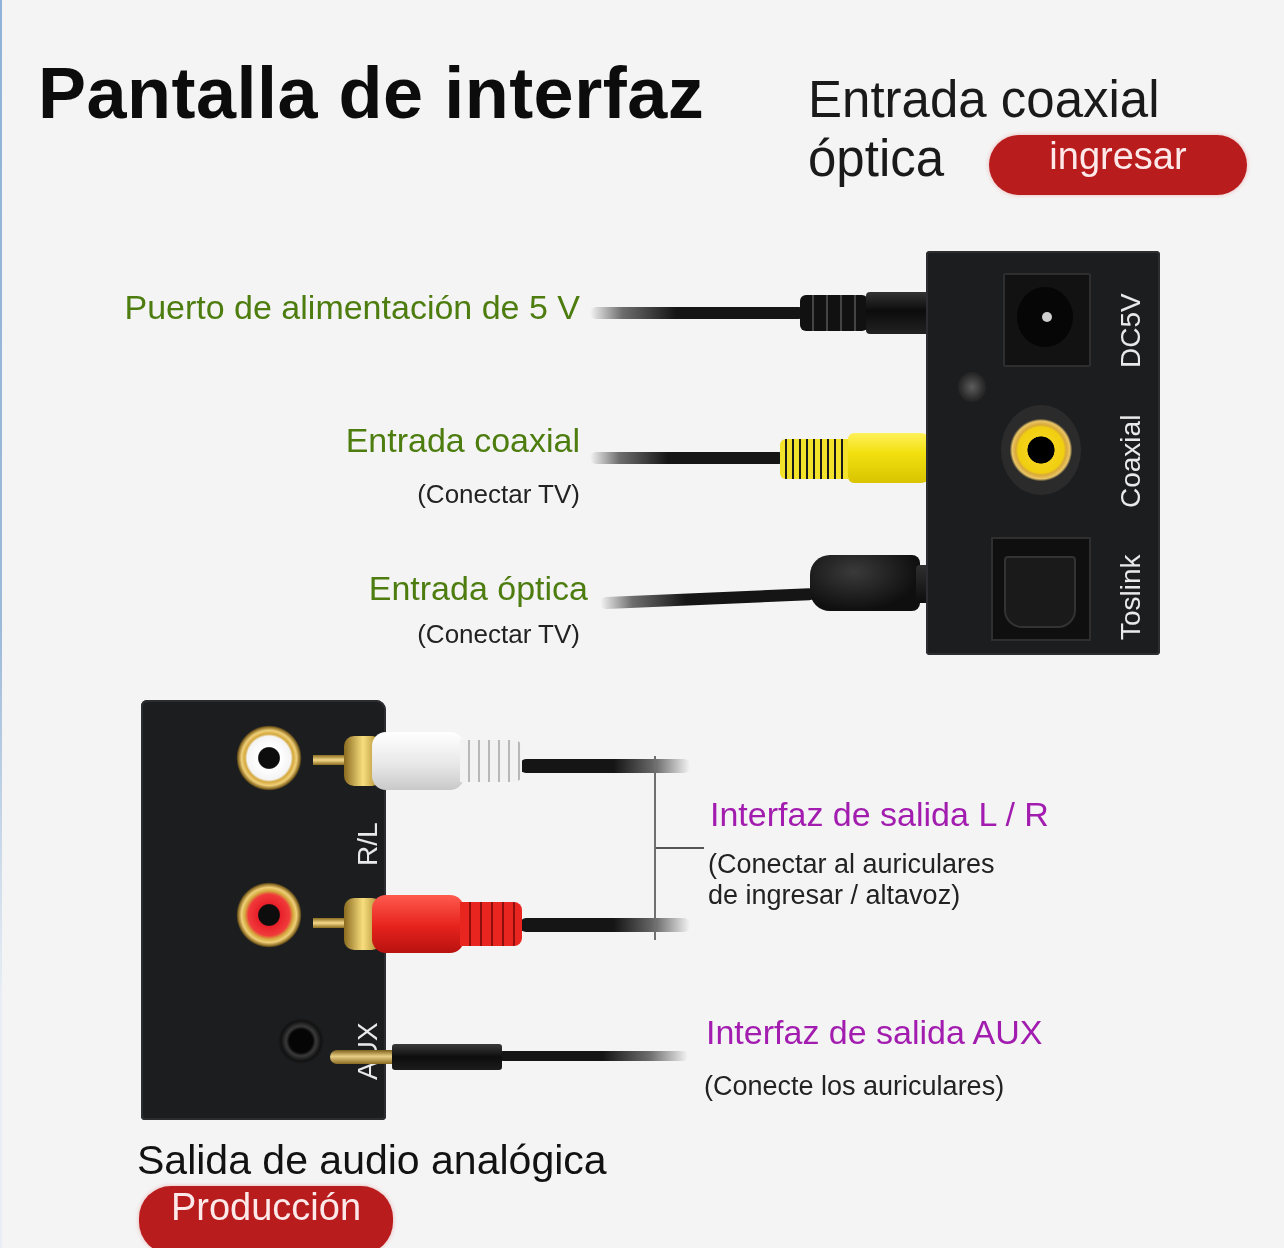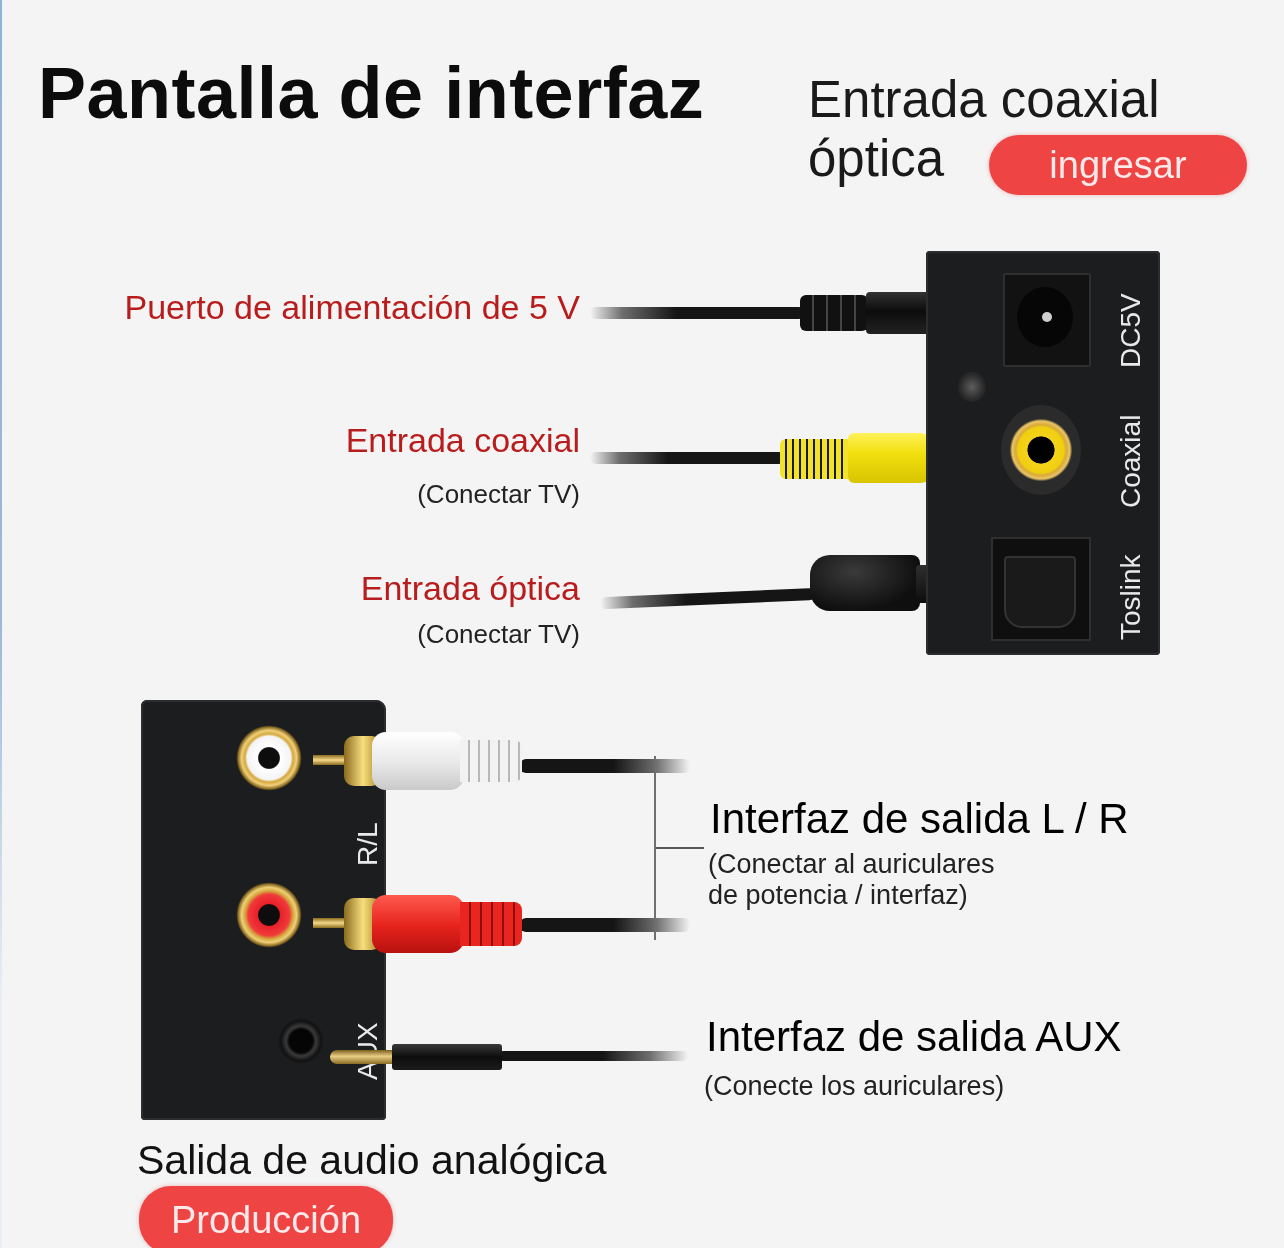--- a/index.html
+++ b/index.html
@@ -14,8 +14,8 @@
   .title { left: 38px; top: 52px; font-size: 72px; font-weight: bold; letter-spacing: 0.5px; color: #0c0c0c; }
   .subtitle { left: 808px; top: 70px; font-size: 51px; color: #1a1a1a; }
   .pill {
-    background: #ef4444; color: #fde9ea; border-radius: 32px;
-    display: flex; align-items: center; justify-content: center;
+    background: #b91c1c; color: #fde9ea; border-radius: 32px;
+    display: flex; justify-content: center;
     box-shadow: 0 0 4px rgba(224,58,62,0.35);
   }
   .pill-in { left: 989px; top: 135px; width: 258px; height: 60px; font-size: 38px; }

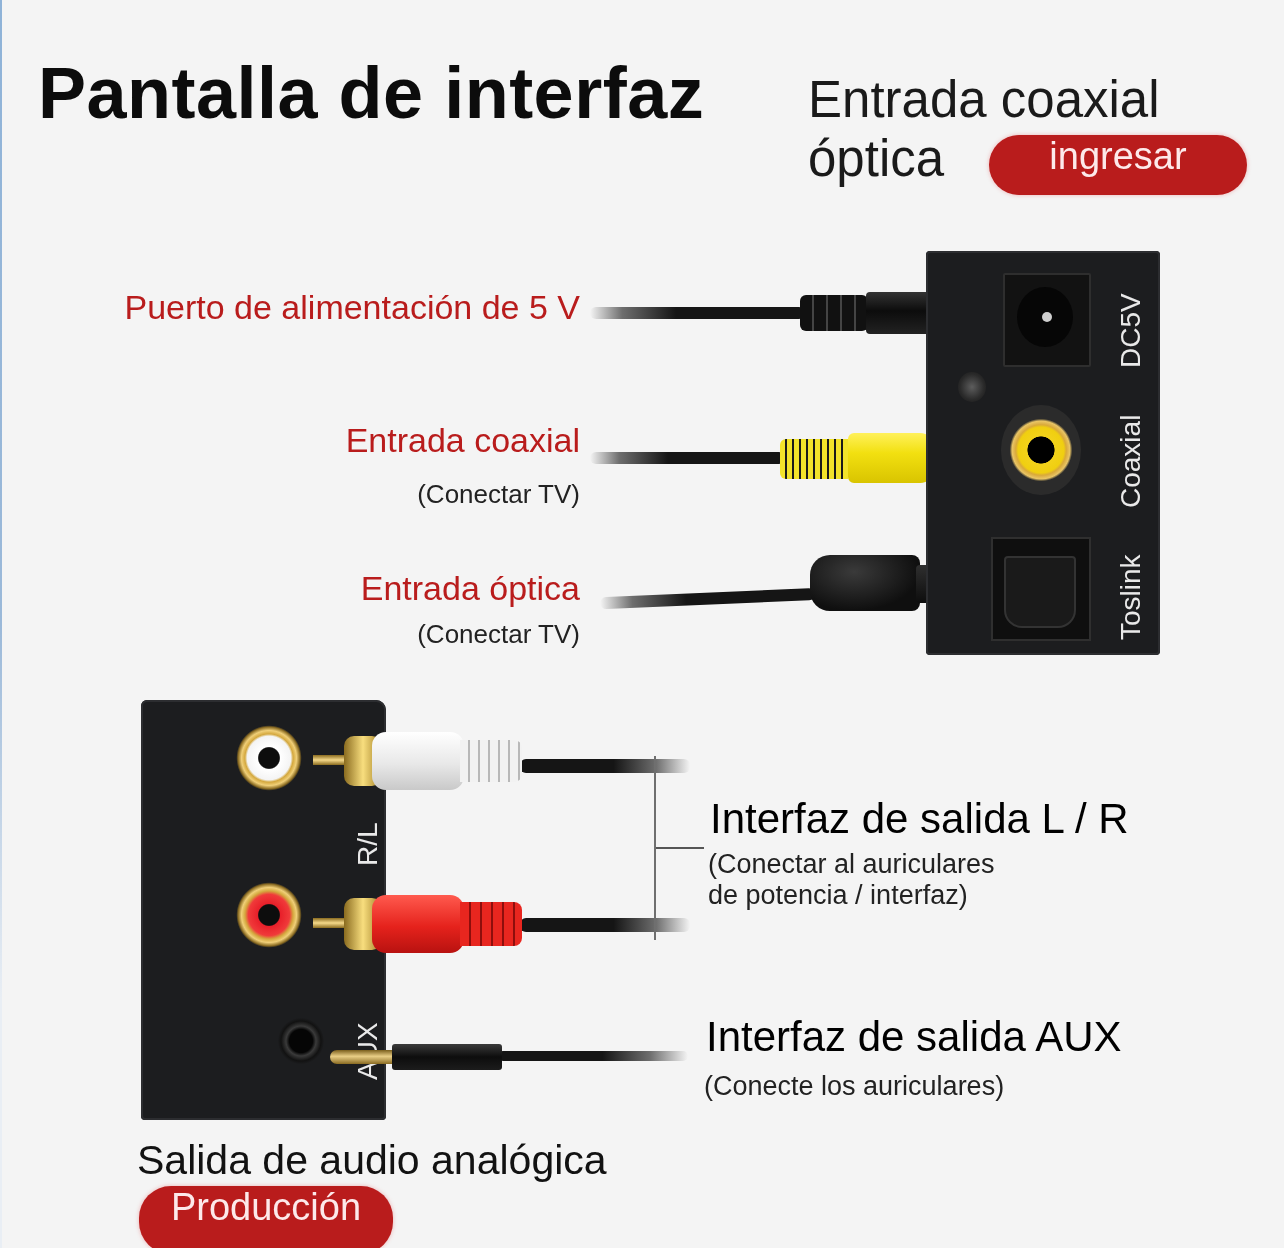--- a/index.html
+++ b/index.html
@@ -20,7 +20,7 @@
   }
   .pill-in { left: 989px; top: 135px; width: 258px; height: 60px; font-size: 38px; }
   .pill-out { left: 139px; top: 1186px; width: 254px; height: 68px; font-size: 38px; }
-  .label { font-size: 34px; color: #b91c1c; text-align: right; }
+  .label { font-size: 34px; color: #4d7c0f; text-align: right; }
   .sub { font-size: 26px; color: #222; text-align: right; }
   .label-left { font-size: 42px; color: #000000; }
   .sub-left { font-size: 27px; color: #222; line-height: 31px; }

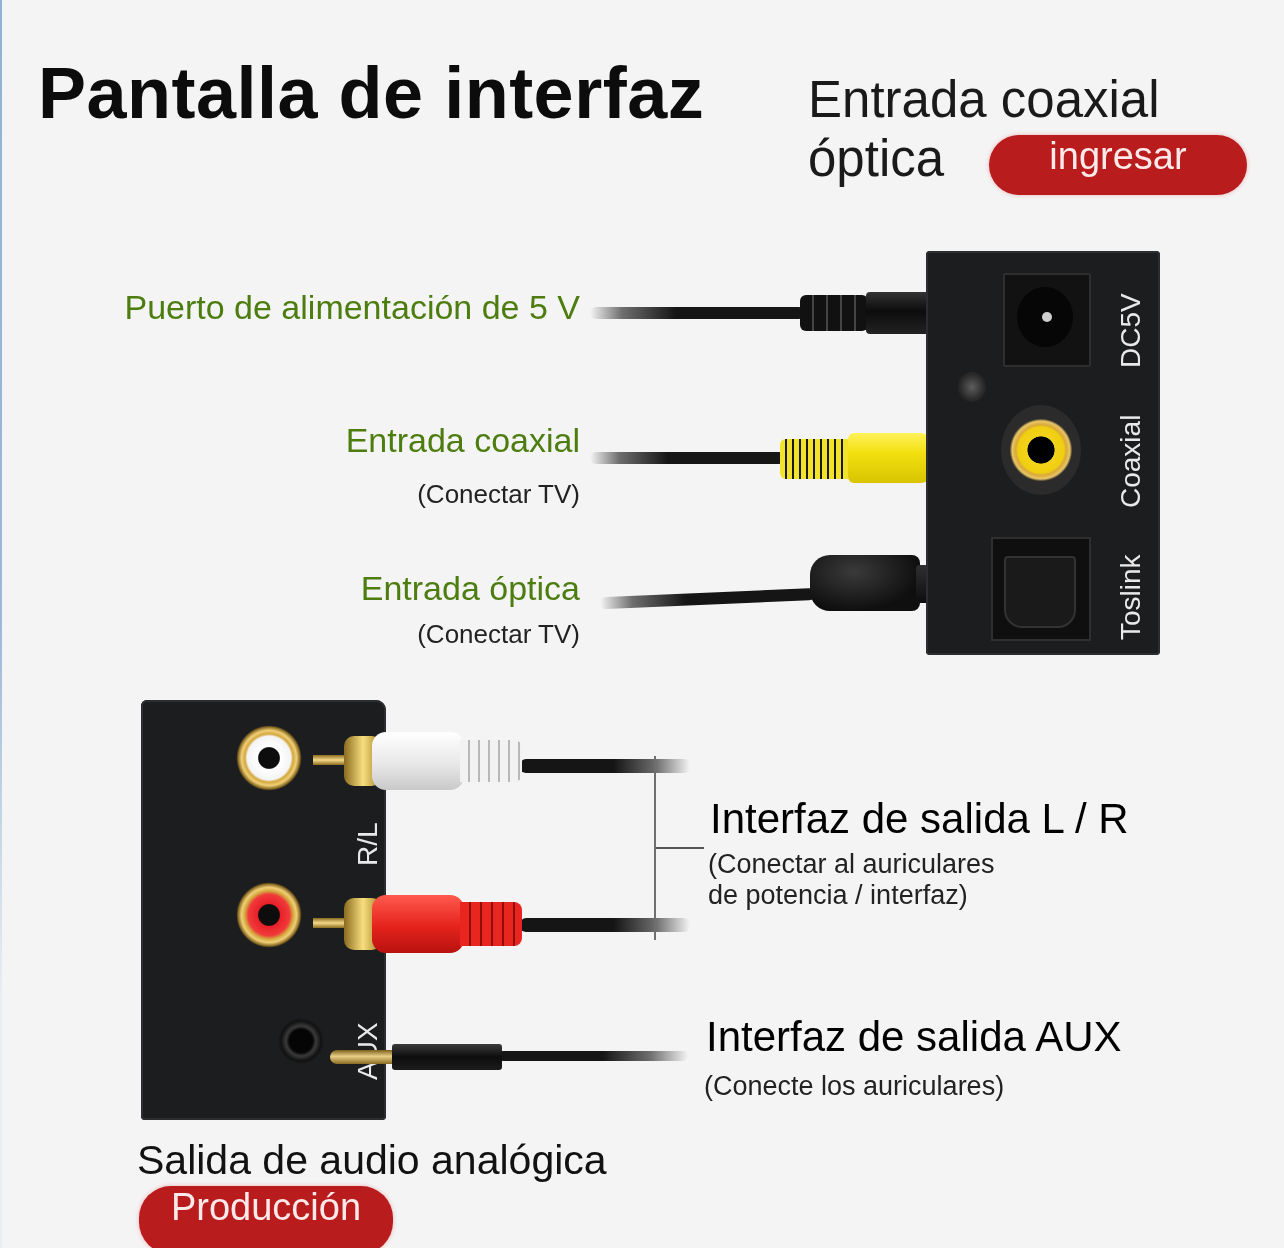--- a/index.html
+++ b/index.html
@@ -90,7 +90,7 @@
 <div class="abs label" style="left:40px; top:288px; width:540px;">Puerto de alimentación de 5 V</div>
 <div class="abs label" style="left:200px; top:421px; width:380px;">Entrada coaxial</div>
 <div class="abs sub" style="left:200px; top:479px; width:380px;">(Conectar TV)</div>
-<div class="abs label" style="left:200px; top:569px; width:380px;">Entrada óptica</div>
+<div class="abs label" style="left:208px; top:569px; width:380px;">Entrada óptica</div>
 <div class="abs sub" style="left:200px; top:619px; width:380px;">(Conectar TV)</div>
 
 <div class="abs cable cable-fade" style="left:590px; top:307px; width:215px;"></div>

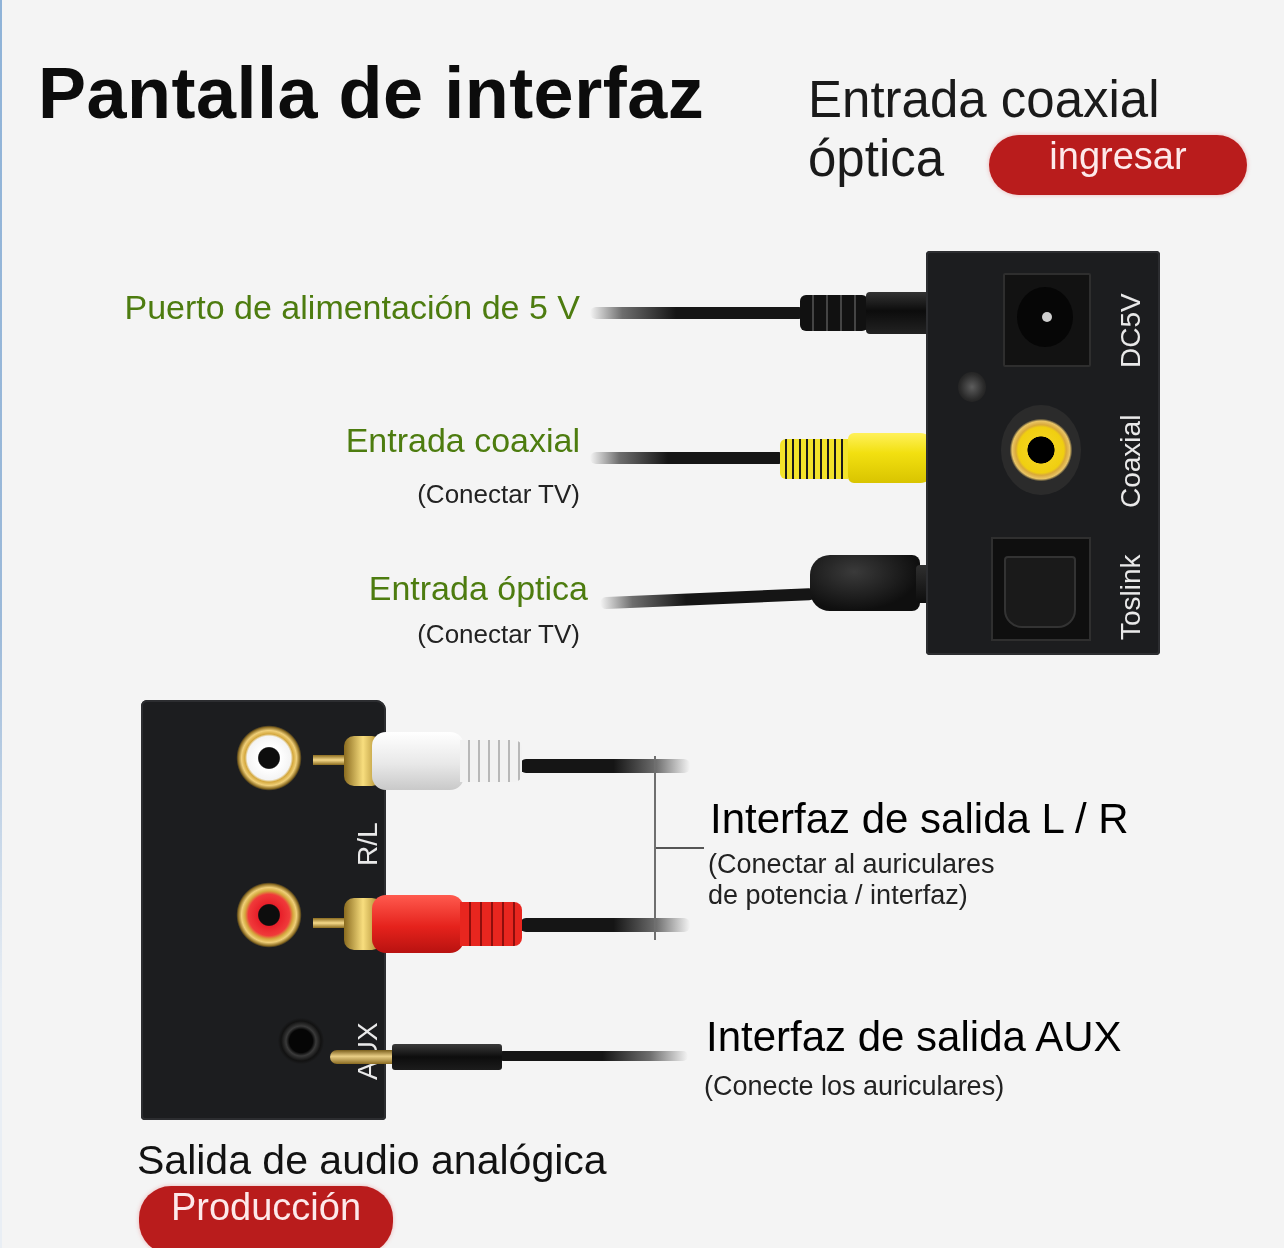--- a/index.html
+++ b/index.html
@@ -22,7 +22,7 @@
   .pill-out { left: 139px; top: 1186px; width: 254px; height: 68px; font-size: 38px; }
   .label { font-size: 34px; color: #4d7c0f; text-align: right; }
   .sub { font-size: 26px; color: #222; text-align: right; }
-  .label-left { font-size: 42px; color: #000000; }
+  .label-left { font-size: 34px; color: #a21caf; }
   .sub-left { font-size: 27px; color: #222; line-height: 31px; }
 
   

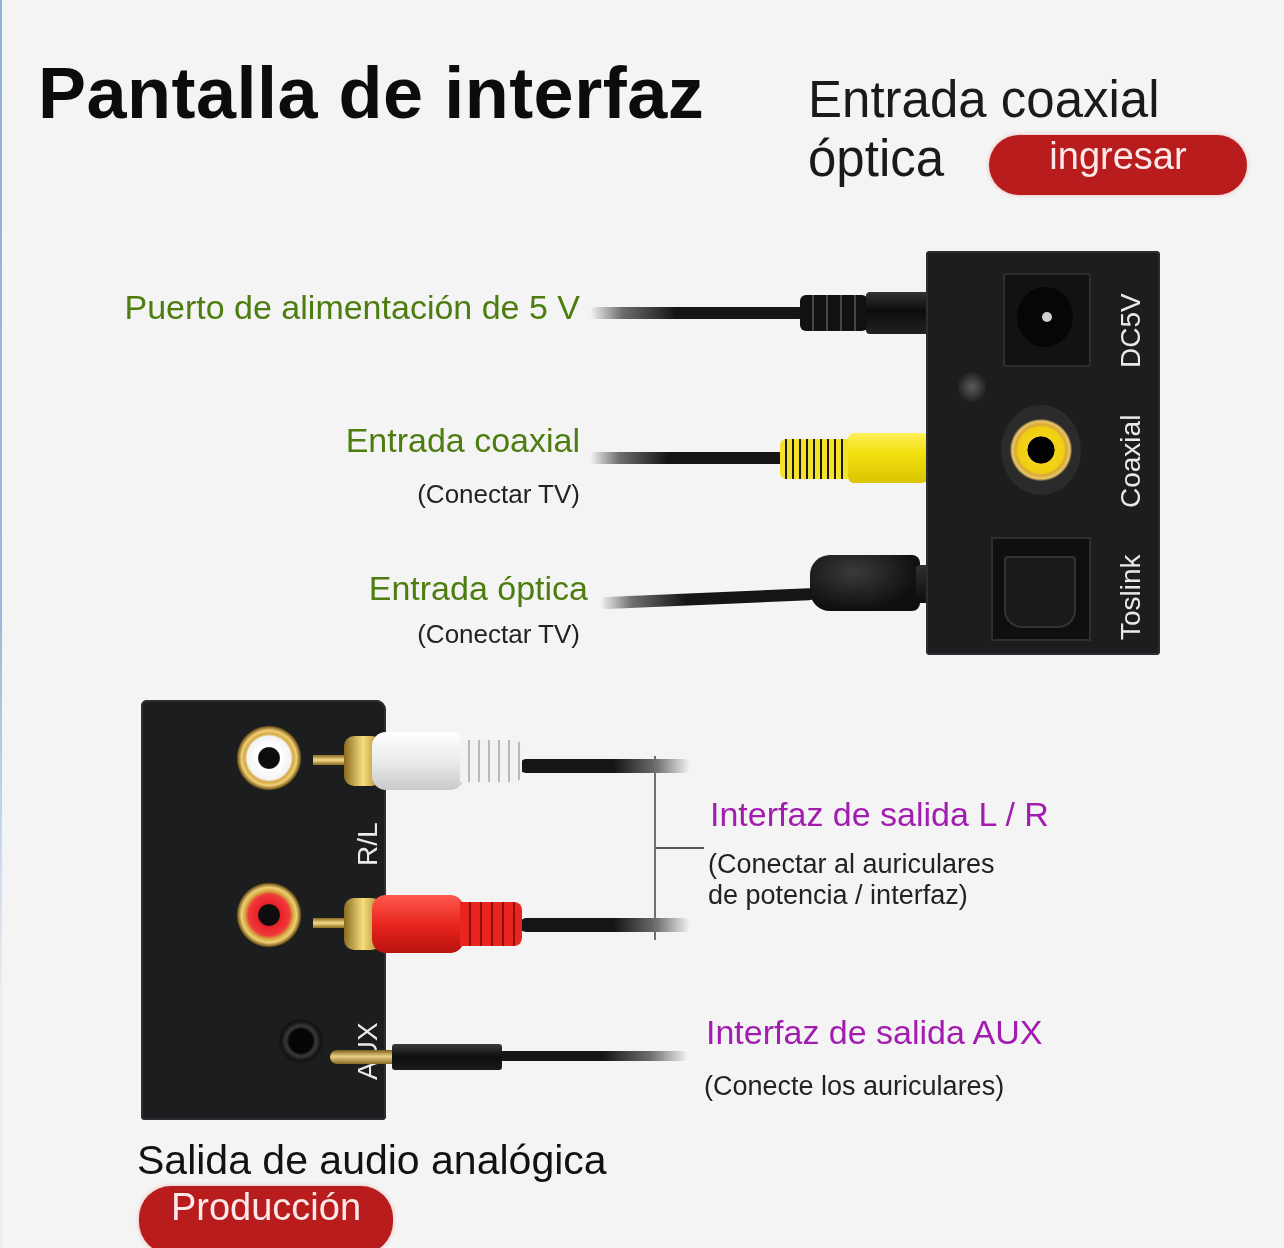--- a/index.html
+++ b/index.html
@@ -148,7 +148,7 @@
 
 <div class="abs label-left" style="left:710px; top:795px;">Interfaz de salida L / R</div>
 <div class="abs sub-left" style="left:708px; top:849px;">(Conectar al auriculares</div>
-<div class="abs sub-left" style="left:708px; top:880px;">de potencia / interfaz)</div>
+<div class="abs sub-left" style="left:708px; top:880px;">de ingresar / altavoz)</div>
 <div class="abs label-left" style="left:706px; top:1013px;">Interfaz de salida AUX</div>
 <div class="abs sub-left" style="left:704px; top:1071px;text-align:center;">(Conecte los auriculares)</div>
 

